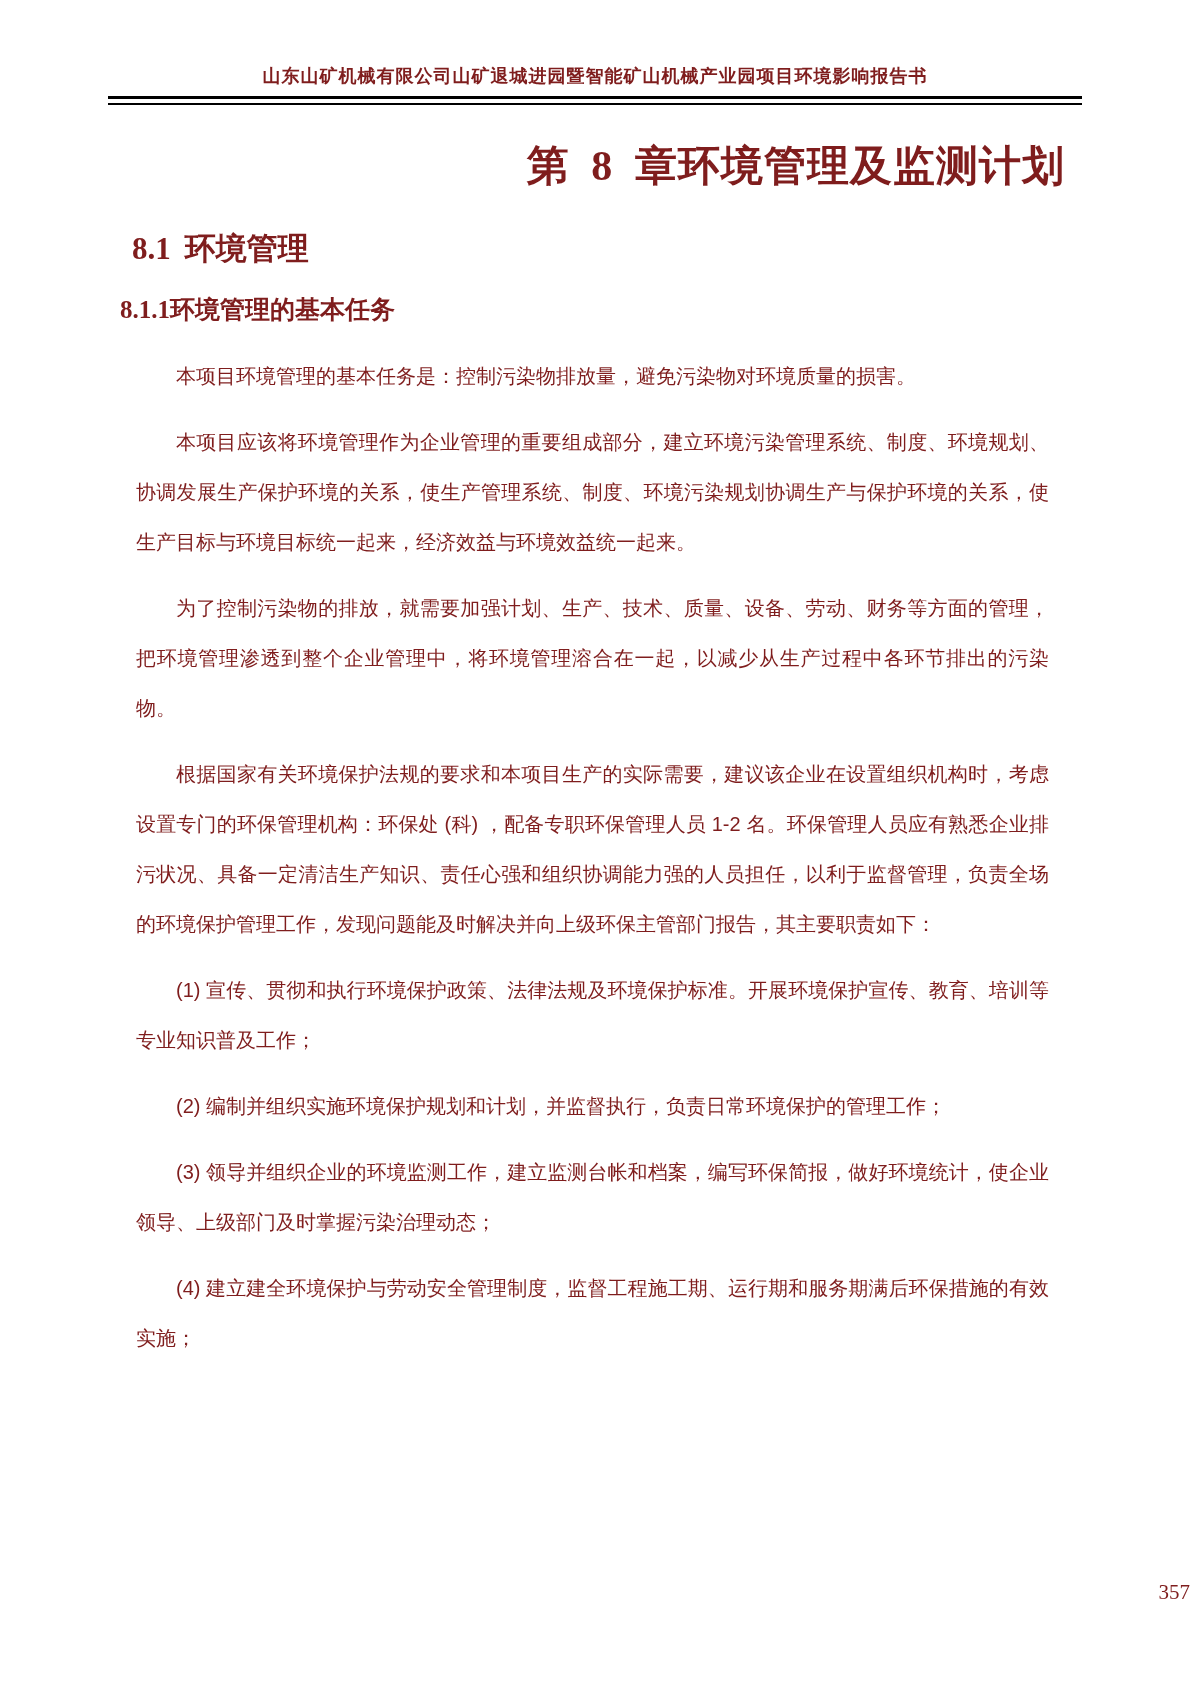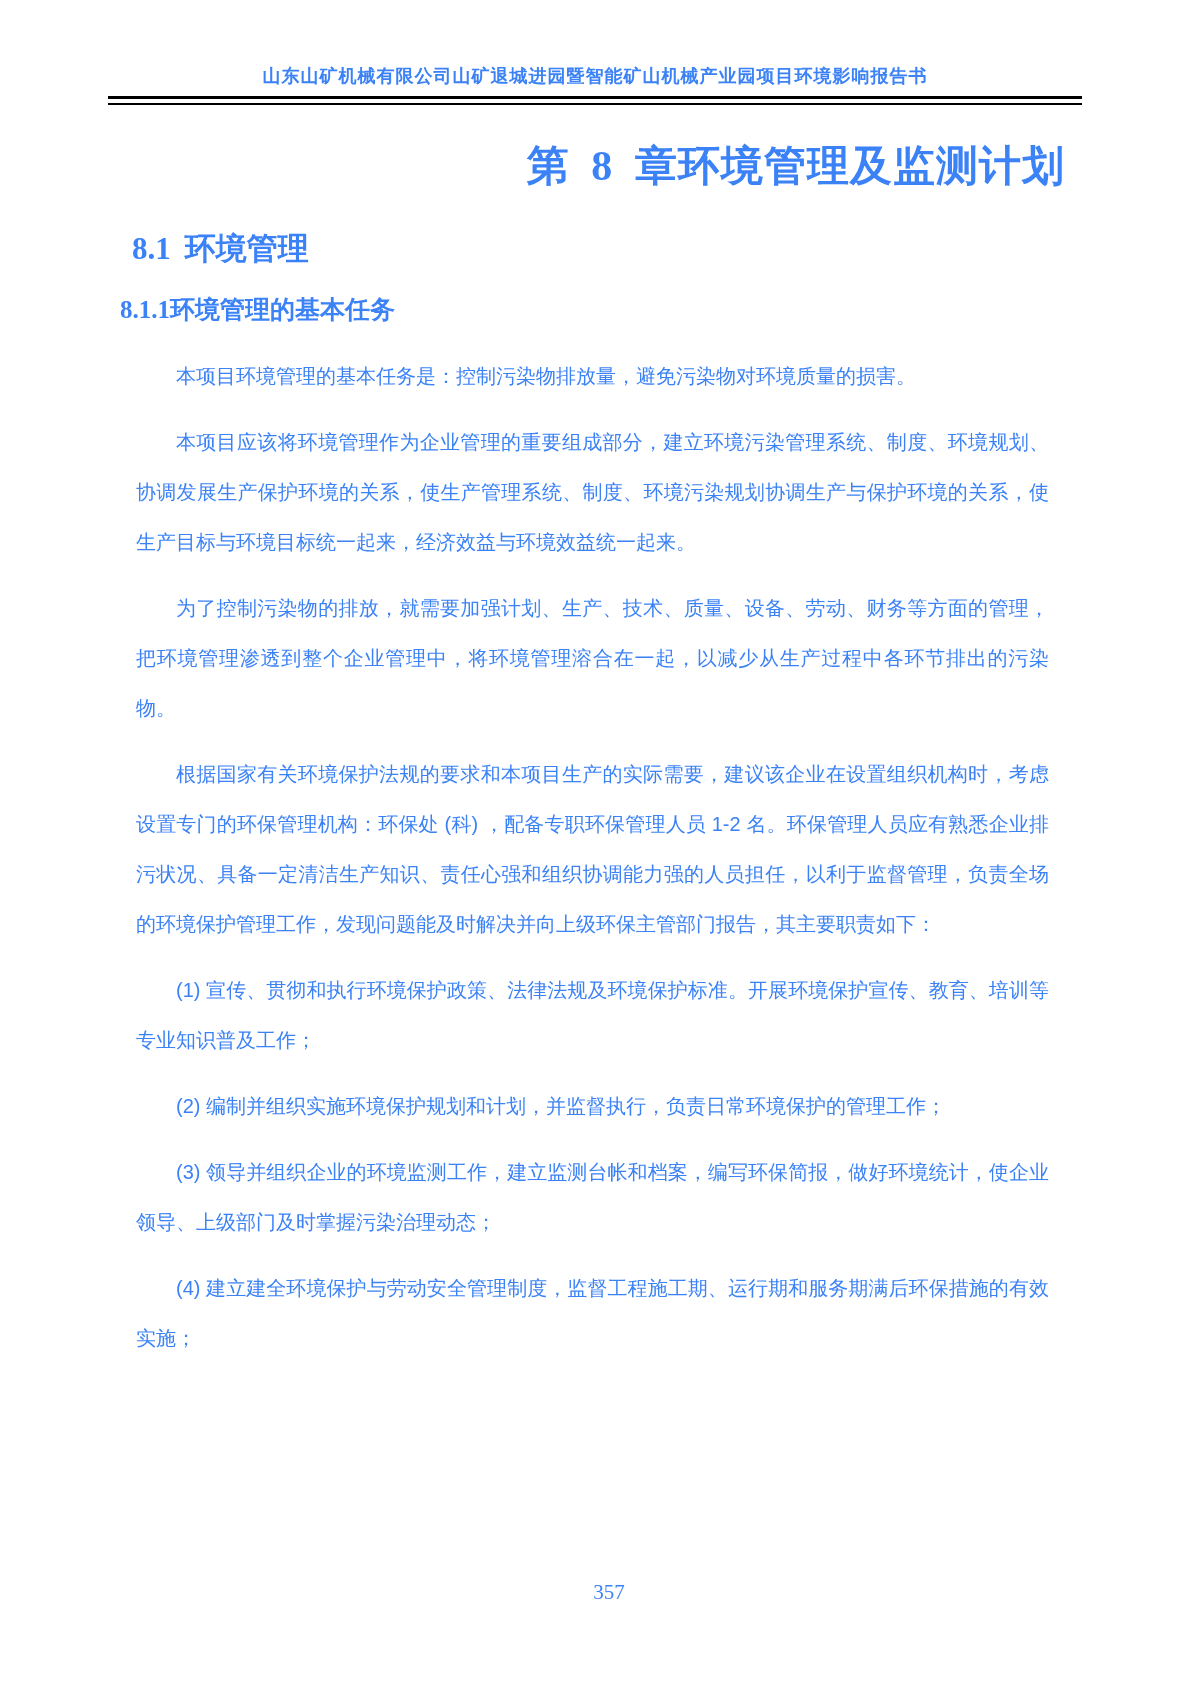--- a/index.html
+++ b/index.html
@@ -8,7 +8,7 @@
     width: 1190px;
     height: 1683px;
     background: #ffffff;
-    color: #3b82f6;
+    color: #7f1d1d;
     font-family: "Liberation Sans", "DejaVu Sans", sans-serif;
     overflow: hidden;
   }

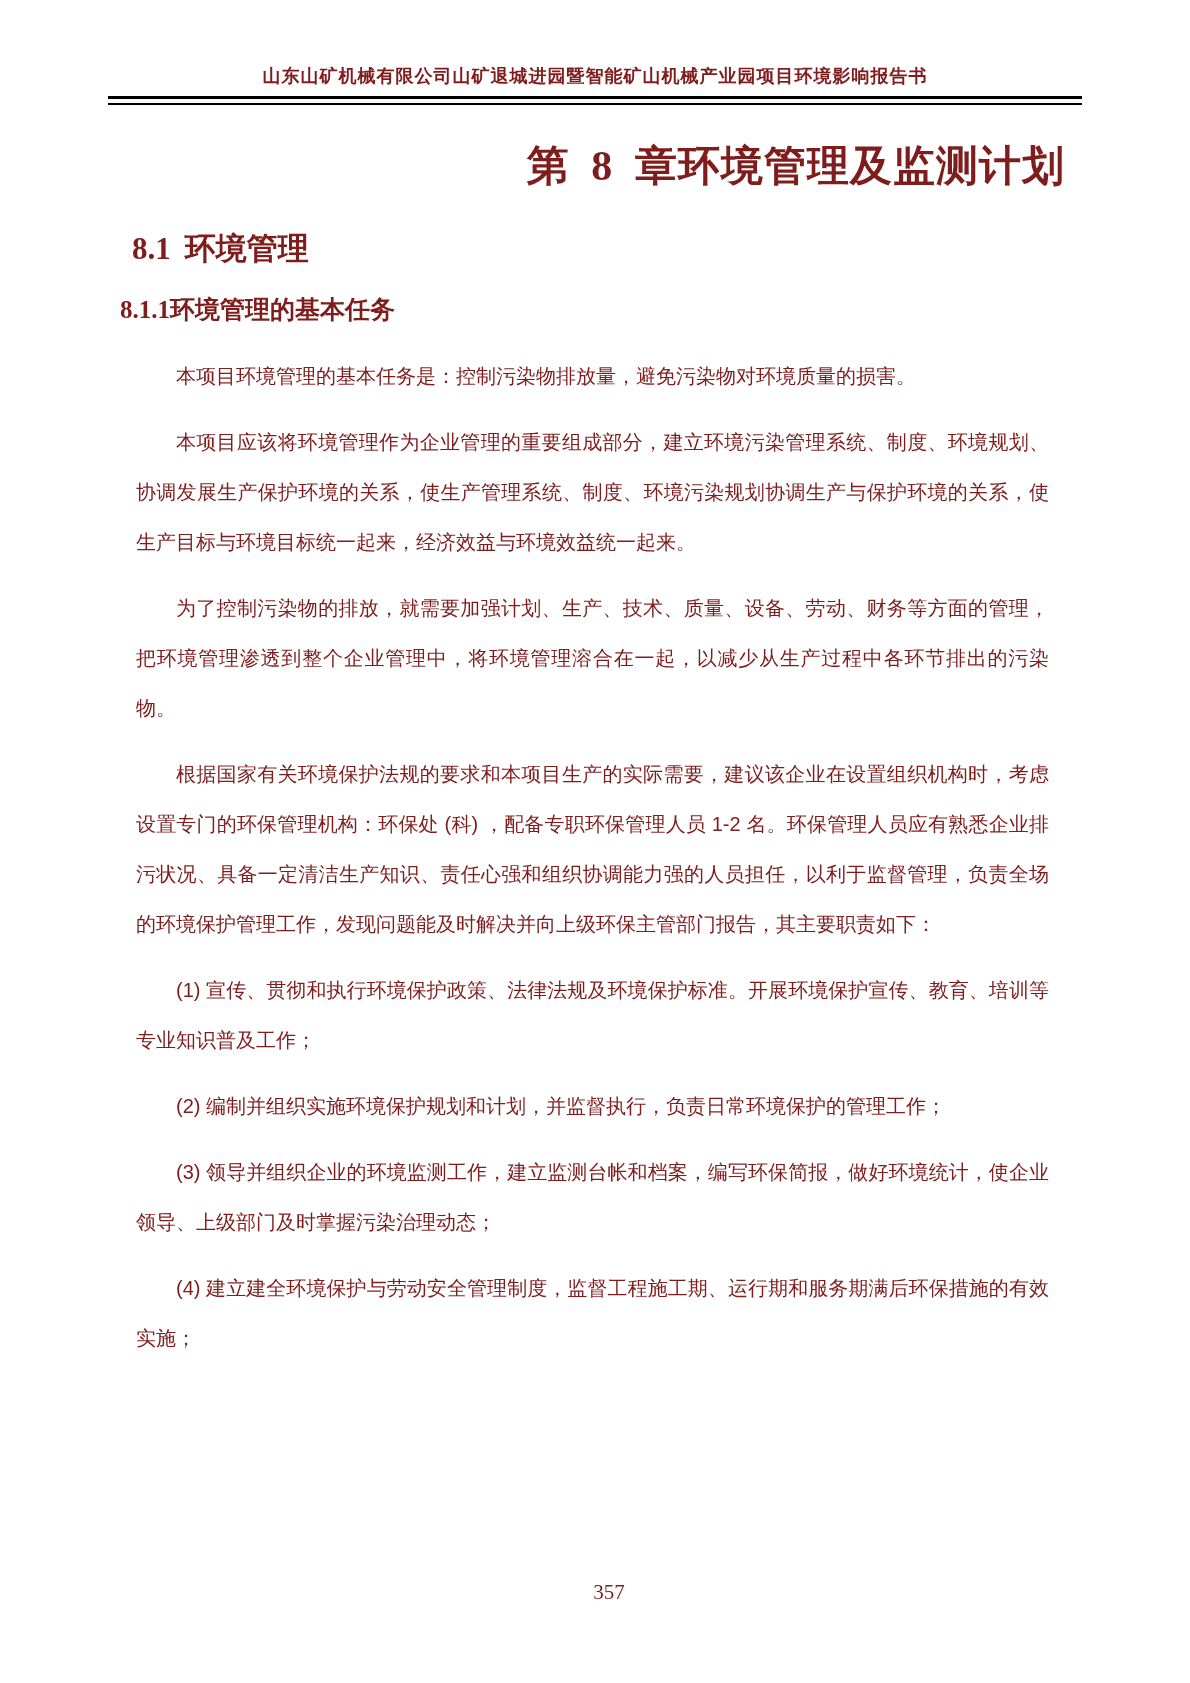--- a/index.html
+++ b/index.html
@@ -81,7 +81,7 @@
     left: 0;
     right: 0;
     bottom: 78px;
-    text-align: center;
+    text-align: right;
     padding-left: 28px;
   }
   .page-number {

